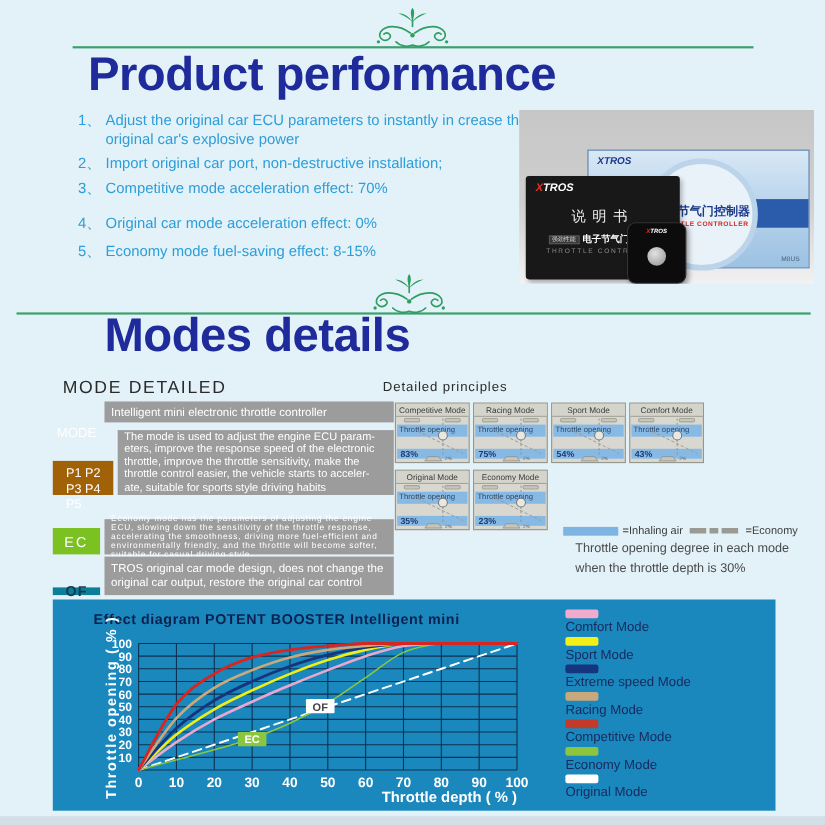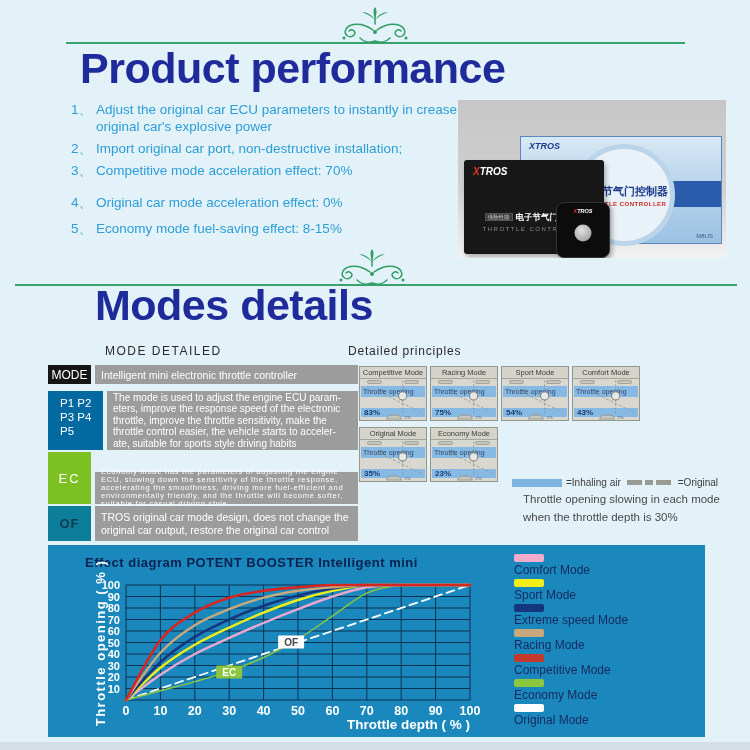--- a/index.html
+++ b/index.html
@@ -22,7 +22,7 @@
   .gap-lg{margin-top:15px;}
   .gap-md{margin-top:9px;}
   
-  #photo{position:absolute;left:458px;top:100px;width:268px;height:158px;overflow:hidden;
+  #photo{position:absolute;left:472px;top:100px;width:268px;height:158px;overflow:hidden;
          background:linear-gradient(180deg,#c6c6c6 0%,#d0d0d0 55%,#f2f2f2 100%);}
   #box{position:absolute;left:62px;top:36px;width:200px;height:106px;z-index:1;
        background:linear-gradient(180deg,#d8e8f5 0%,#b9d4ec 45%,#9cc2e2 100%);border:1px solid #5a86b8;}

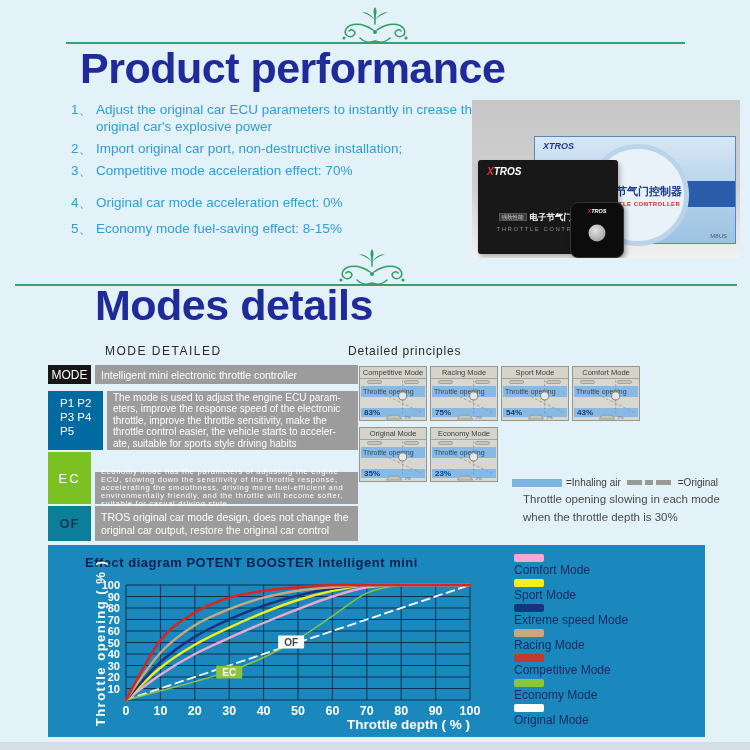--- a/index.html
+++ b/index.html
@@ -156,6 +156,7 @@
     </div>
     <div id="manual">
       <div id="manual-logo"><span class="x-red">X</span><span class="t-white">TROS</span></div>
+      <div id="manual-title">说明书</div>
       <div id="manual-row"><span id="manual-tag">强劲性能</span><span>电子节气门控制器</span></div>
       <div id="manual-en">THROTTLE CONTROLLER</div>
       <div id="manual-model">型号: M8US</div>

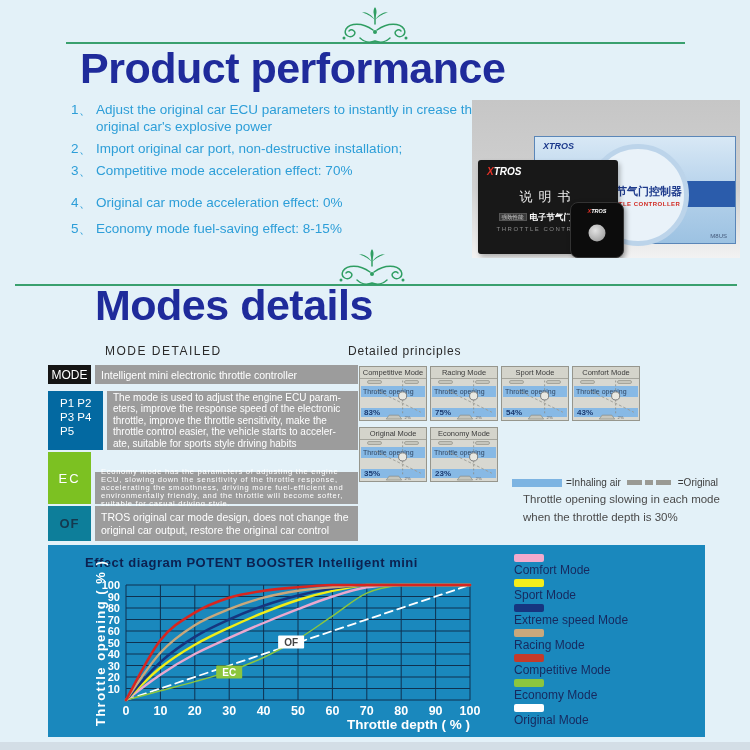--- a/index.html
+++ b/index.html
@@ -48,7 +48,7 @@
   #device-btn{position:absolute;left:50%;top:56%;transform:translate(-50%,-50%);width:17px;height:17px;border-radius:50%;
           background:radial-gradient(circle at 40% 35%,#e2e2e2,#8f8f8f);}
   
-  #mode-heading{position:absolute;left:57px;top:344px;font-size:12px;color:#2a2a2a;letter-spacing:1.5px;margin-left:48px;}
+  #mode-heading{position:absolute;left:57px;top:344px;font-size:16px;color:#2a2a2a;letter-spacing:1.5px;}
   #principles-heading{position:absolute;left:348px;top:344px;font-size:12px;color:#2a2a2a;letter-spacing:.8px;}
   #mode-table{position:absolute;left:48px;top:365px;width:310px;}
   .mode-row{display:flex;margin-bottom:2px;}

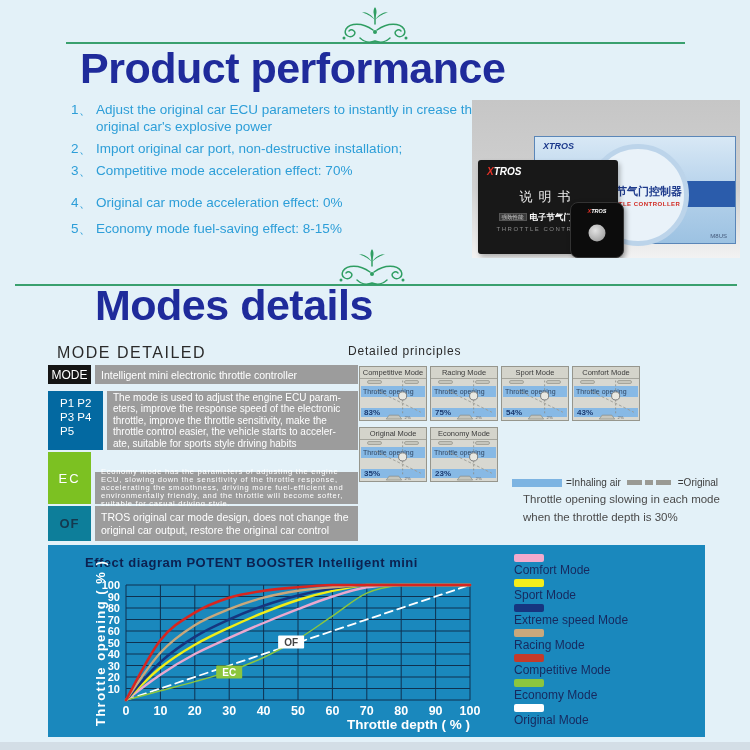--- a/index.html
+++ b/index.html
@@ -57,7 +57,7 @@
   .mode-row:nth-child(3){height:52px;}
   .mode-row:nth-child(4){height:35px;}
   .mode-label{width:43px;flex:none;color:#fff;margin-right:4px;display:flex;align-items:center;justify-content:center;
-              font-size:12px;text-align:center;}
+              font-size:12px;text-align:center;margin-top:28px;}
   .mode-row:nth-child(2) .mode-label{align-items:flex-start;justify-content:flex-start;padding:5px 0 0 5px;
               font-size:11.5px;line-height:14px;text-align:left;}
   .mode-row:nth-child(3) .mode-label{letter-spacing:2px;font-size:13px;}

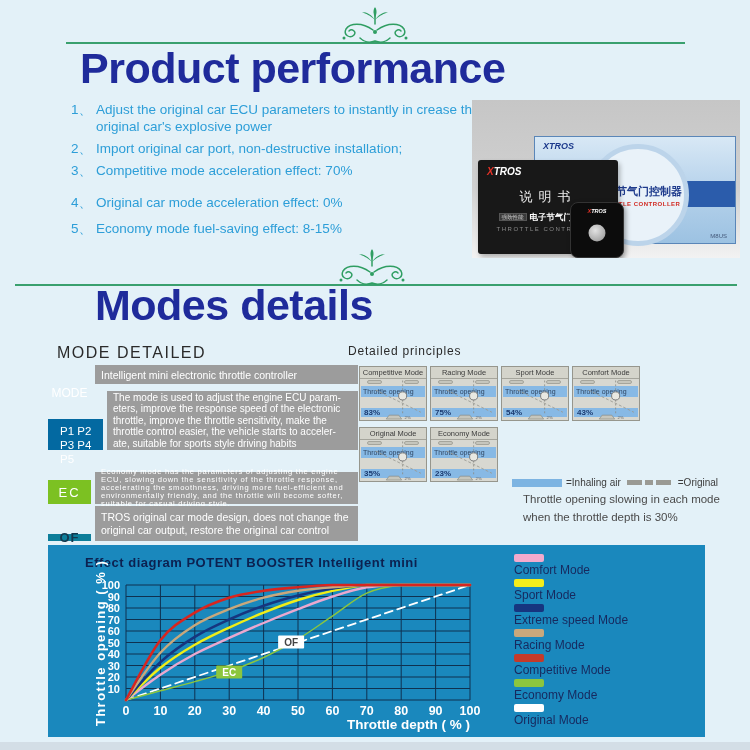--- a/index.html
+++ b/index.html
@@ -192,7 +192,7 @@
         <div class="mode-text">Intelligent mini electronic throttle controller</div>
       </div>
       <div class="mode-row">
-        <div class="mode-label" style="background: #0369a1; color: rgb(255, 255, 255); padding-left: 12px;">P1 P2 P3 P4 P5</div>
+        <div class="mode-label" style="background: #a16207; color: rgb(255, 255, 255); padding-left: 12px;">P1 P2 P3 P4 P5</div>
         <div class="mode-text">The mode is used to adjust the engine ECU param-eters, improve the response speed of the electronic throttle, improve the throttle sensitivity, make the throttle control easier, the vehicle starts to acceler-ate, suitable for sports style driving habits</div>
       </div>
       <div class="mode-row">

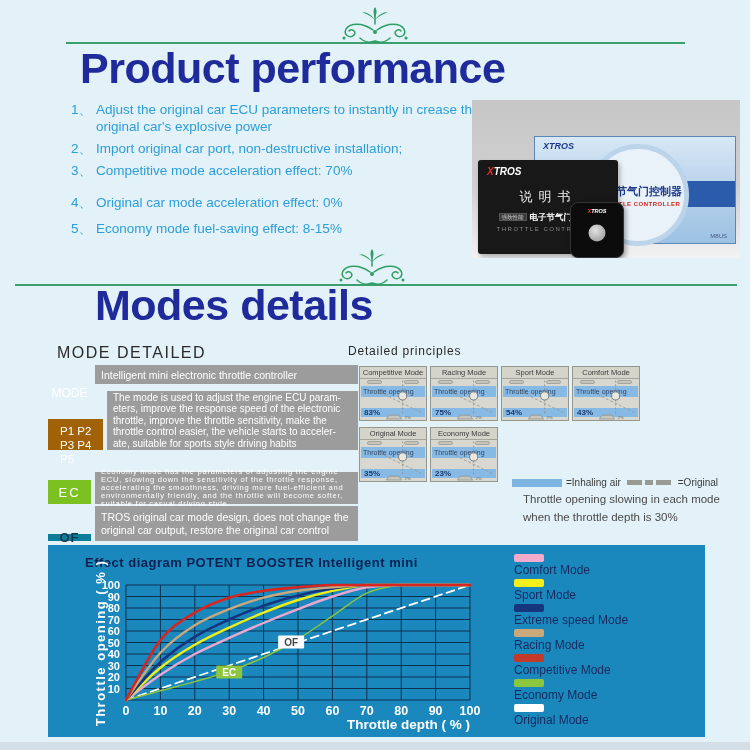--- a/index.html
+++ b/index.html
@@ -303,7 +303,7 @@
         <div class="dash d2"></div>
         <div class="dash d3"></div>
     </div>
-    <span>=Original</span>
+    <span>=Economy</span>
   </div>
   <div id="principles-caption">
     <div>Throttle opening slowing in each mode</div>

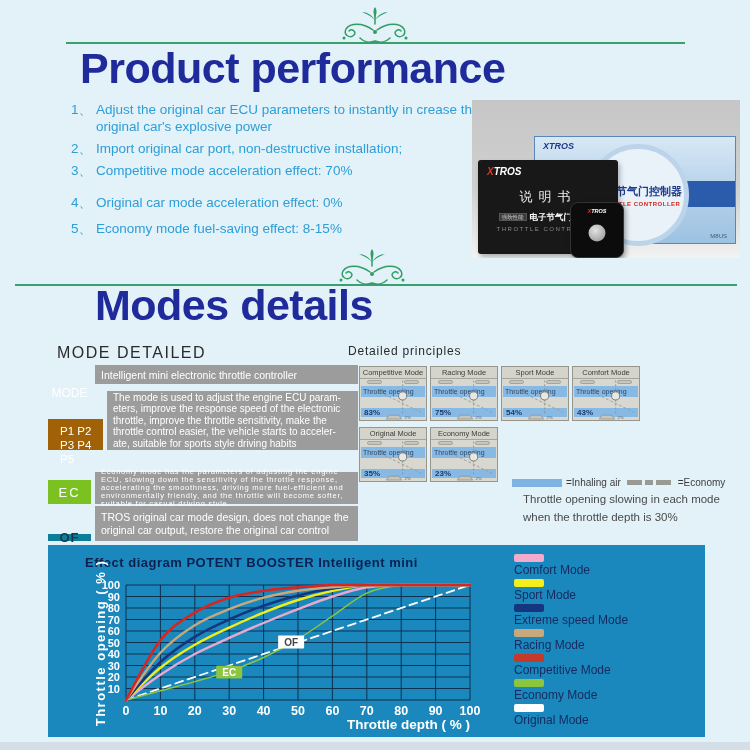--- a/index.html
+++ b/index.html
@@ -306,7 +306,7 @@
     <span>=Economy</span>
   </div>
   <div id="principles-caption">
-    <div>Throttle opening slowing in each mode</div>
+    <div>Throttle opening degree in each mode</div>
     <div>when the throttle depth is 30%</div>
   </div>
 

